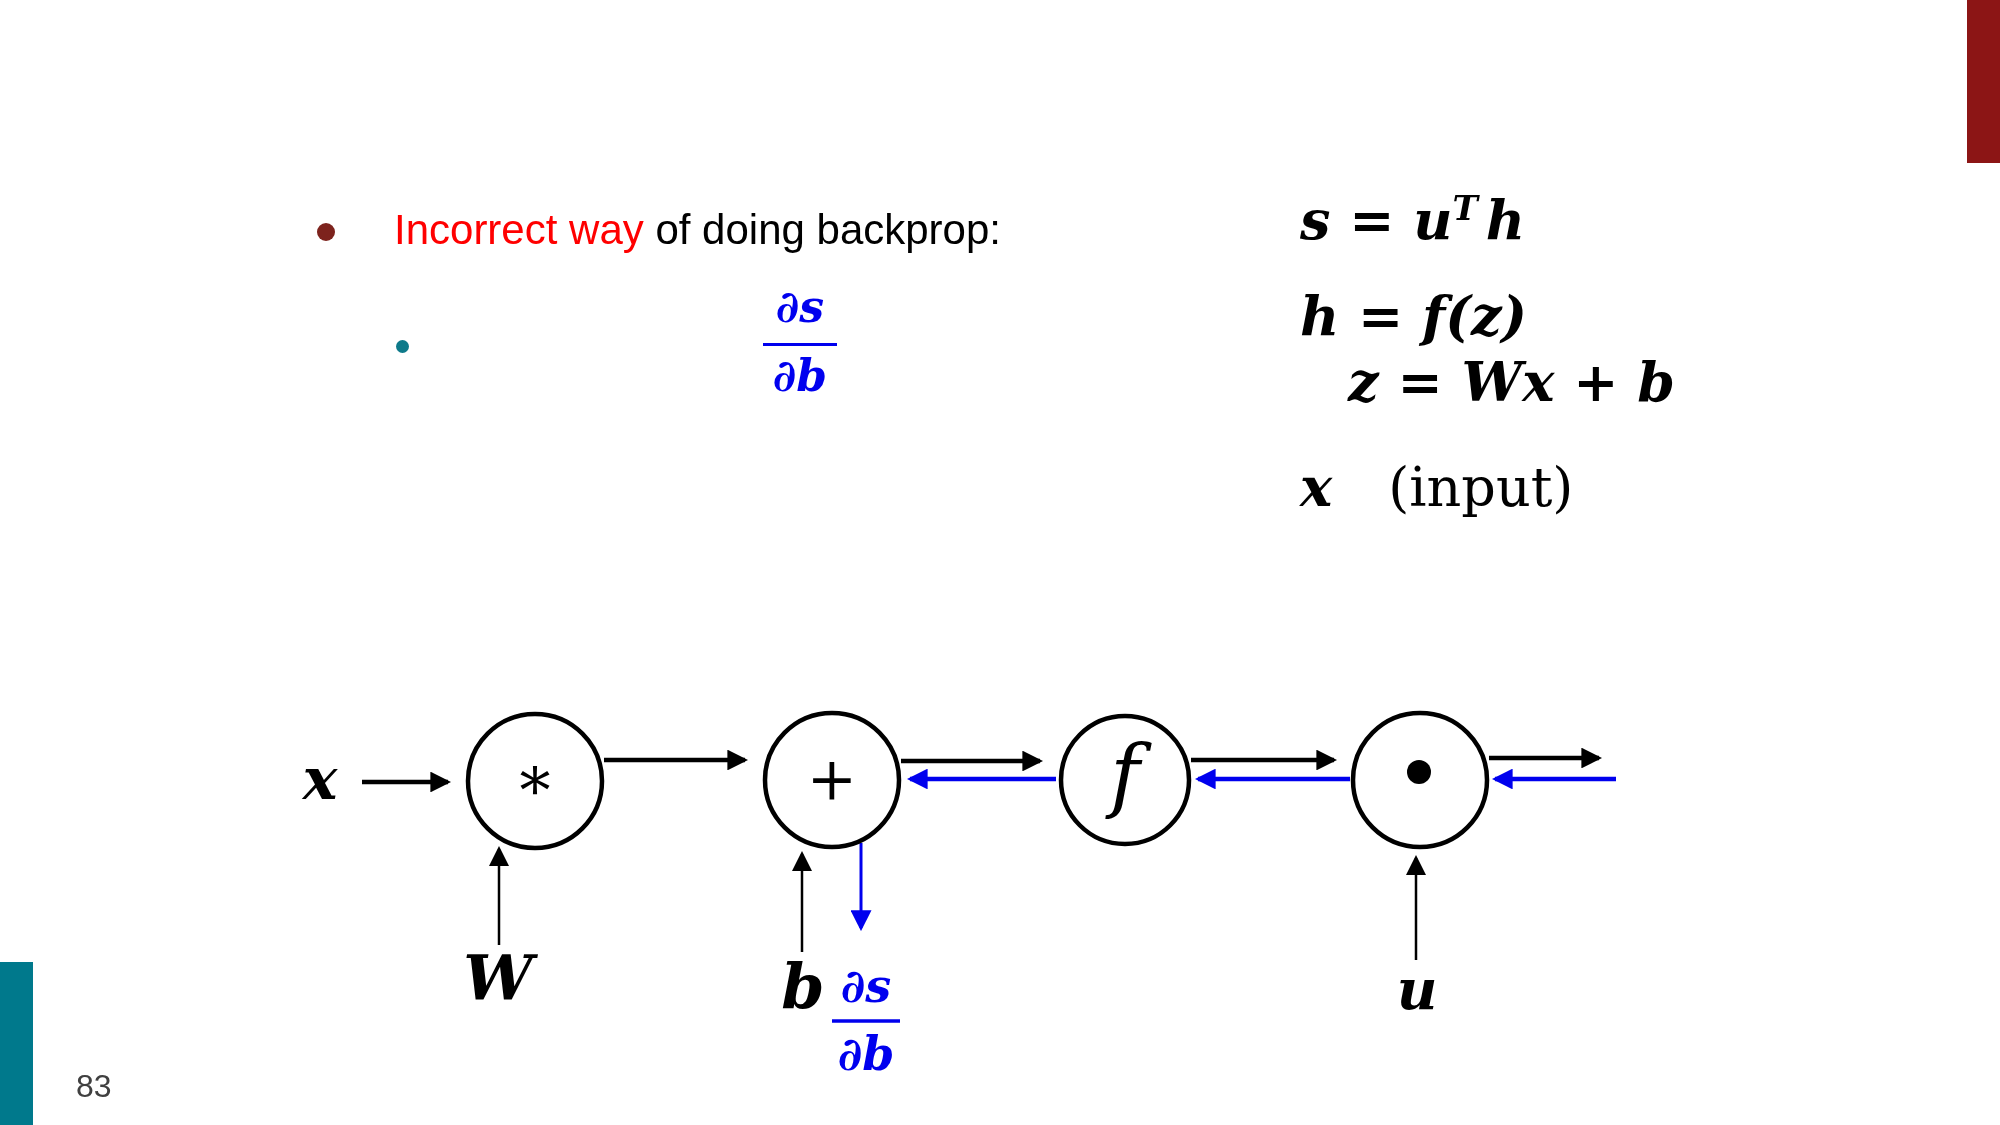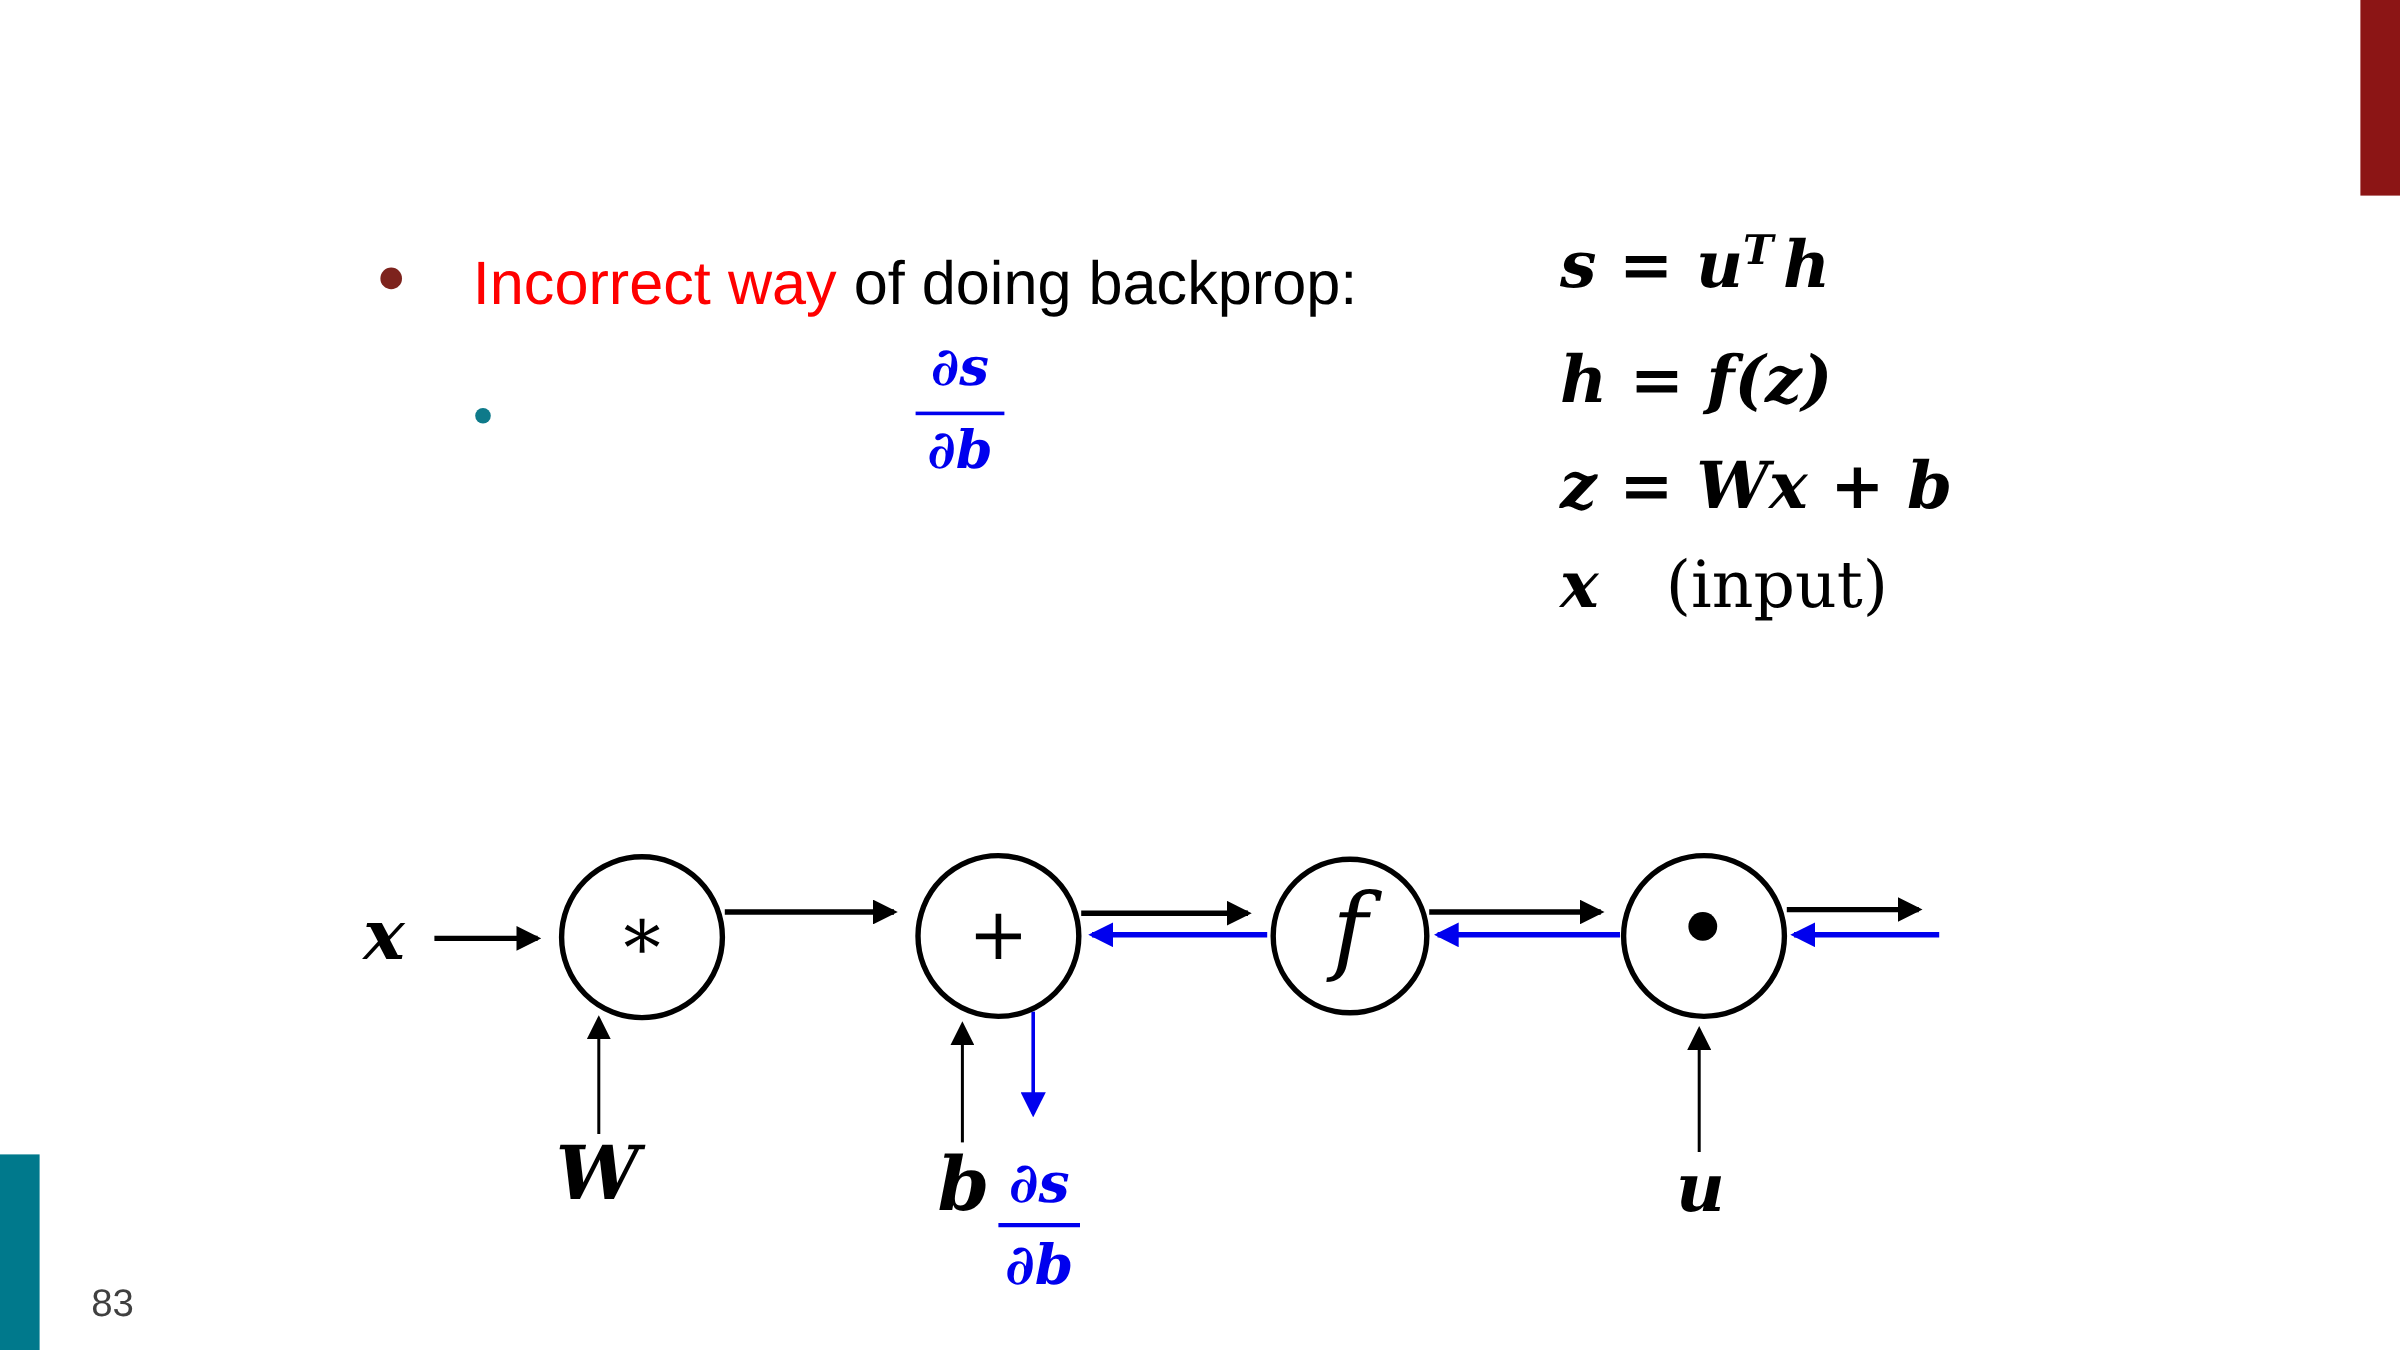--- a/index.html
+++ b/index.html
@@ -22,7 +22,7 @@
   }
   
   .bullet-dot-1{left:317px;top:223px;width:18px;height:18px;border-radius:50%;background:#7D231D;}
-  .bullet-text-1{left:394px;top:206px;font-size:51px;color:#000;white-space:nowrap;}
+  .bullet-text-1{left:394px;top:206px;font-size:42px;color:#000;white-space:nowrap;}
   .hl-red{color:#FF0000;}
   .bullet-dot-2{left:396px;top:340px;width:13px;height:13px;border-radius:50%;background:#0E7A8A;}
   .bullet-text-2{left:471px;top:312px;font-size:42px;color:#000;white-space:nowrap;}

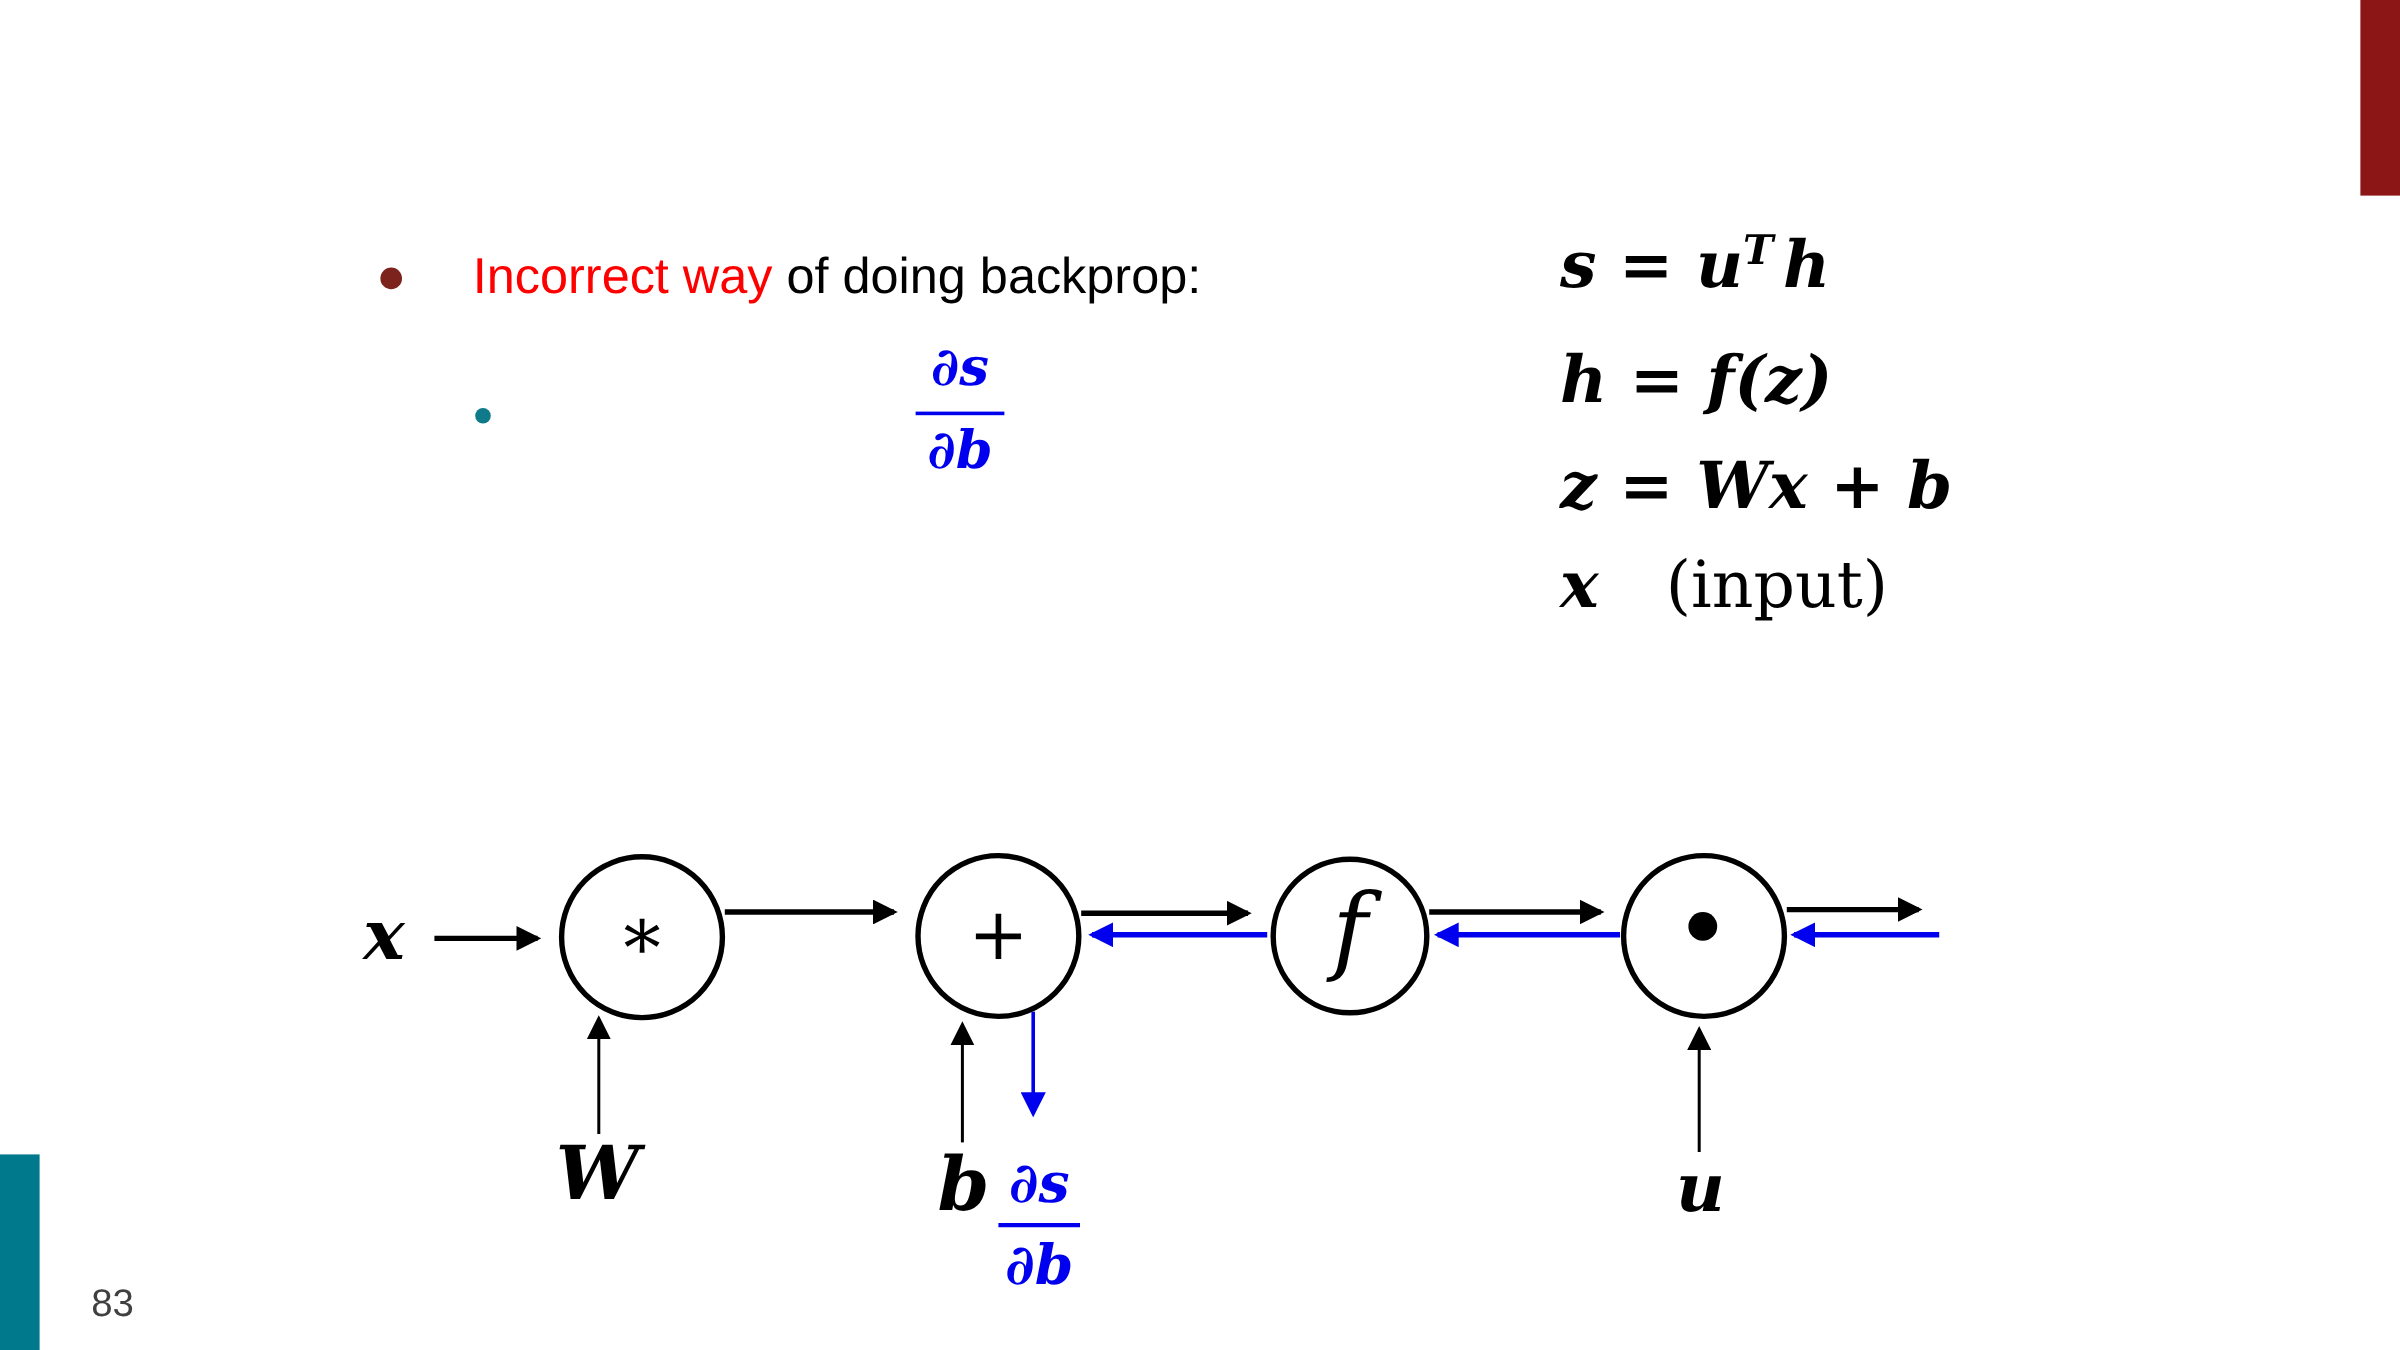--- a/index.html
+++ b/index.html
@@ -43,7 +43,7 @@
   }
   .eq sup{font-size:34px;vertical-align:super;line-height:0;}
   .eq .upright{font-style:normal;font-weight:normal;margin-left:56px;}
-  .eq1{top:188px;} .eq2{top:284px;} .eq3{top:372px;} .eq4{top:455px;}
+  .eq1{top:188px;} .eq2{top:284px;} .eq3{top:350px;margin-left:48px;} .eq4{top:455px;}
   
   .page-num{left:76px;top:1068px;font-size:32px;color:#404040;}
   

